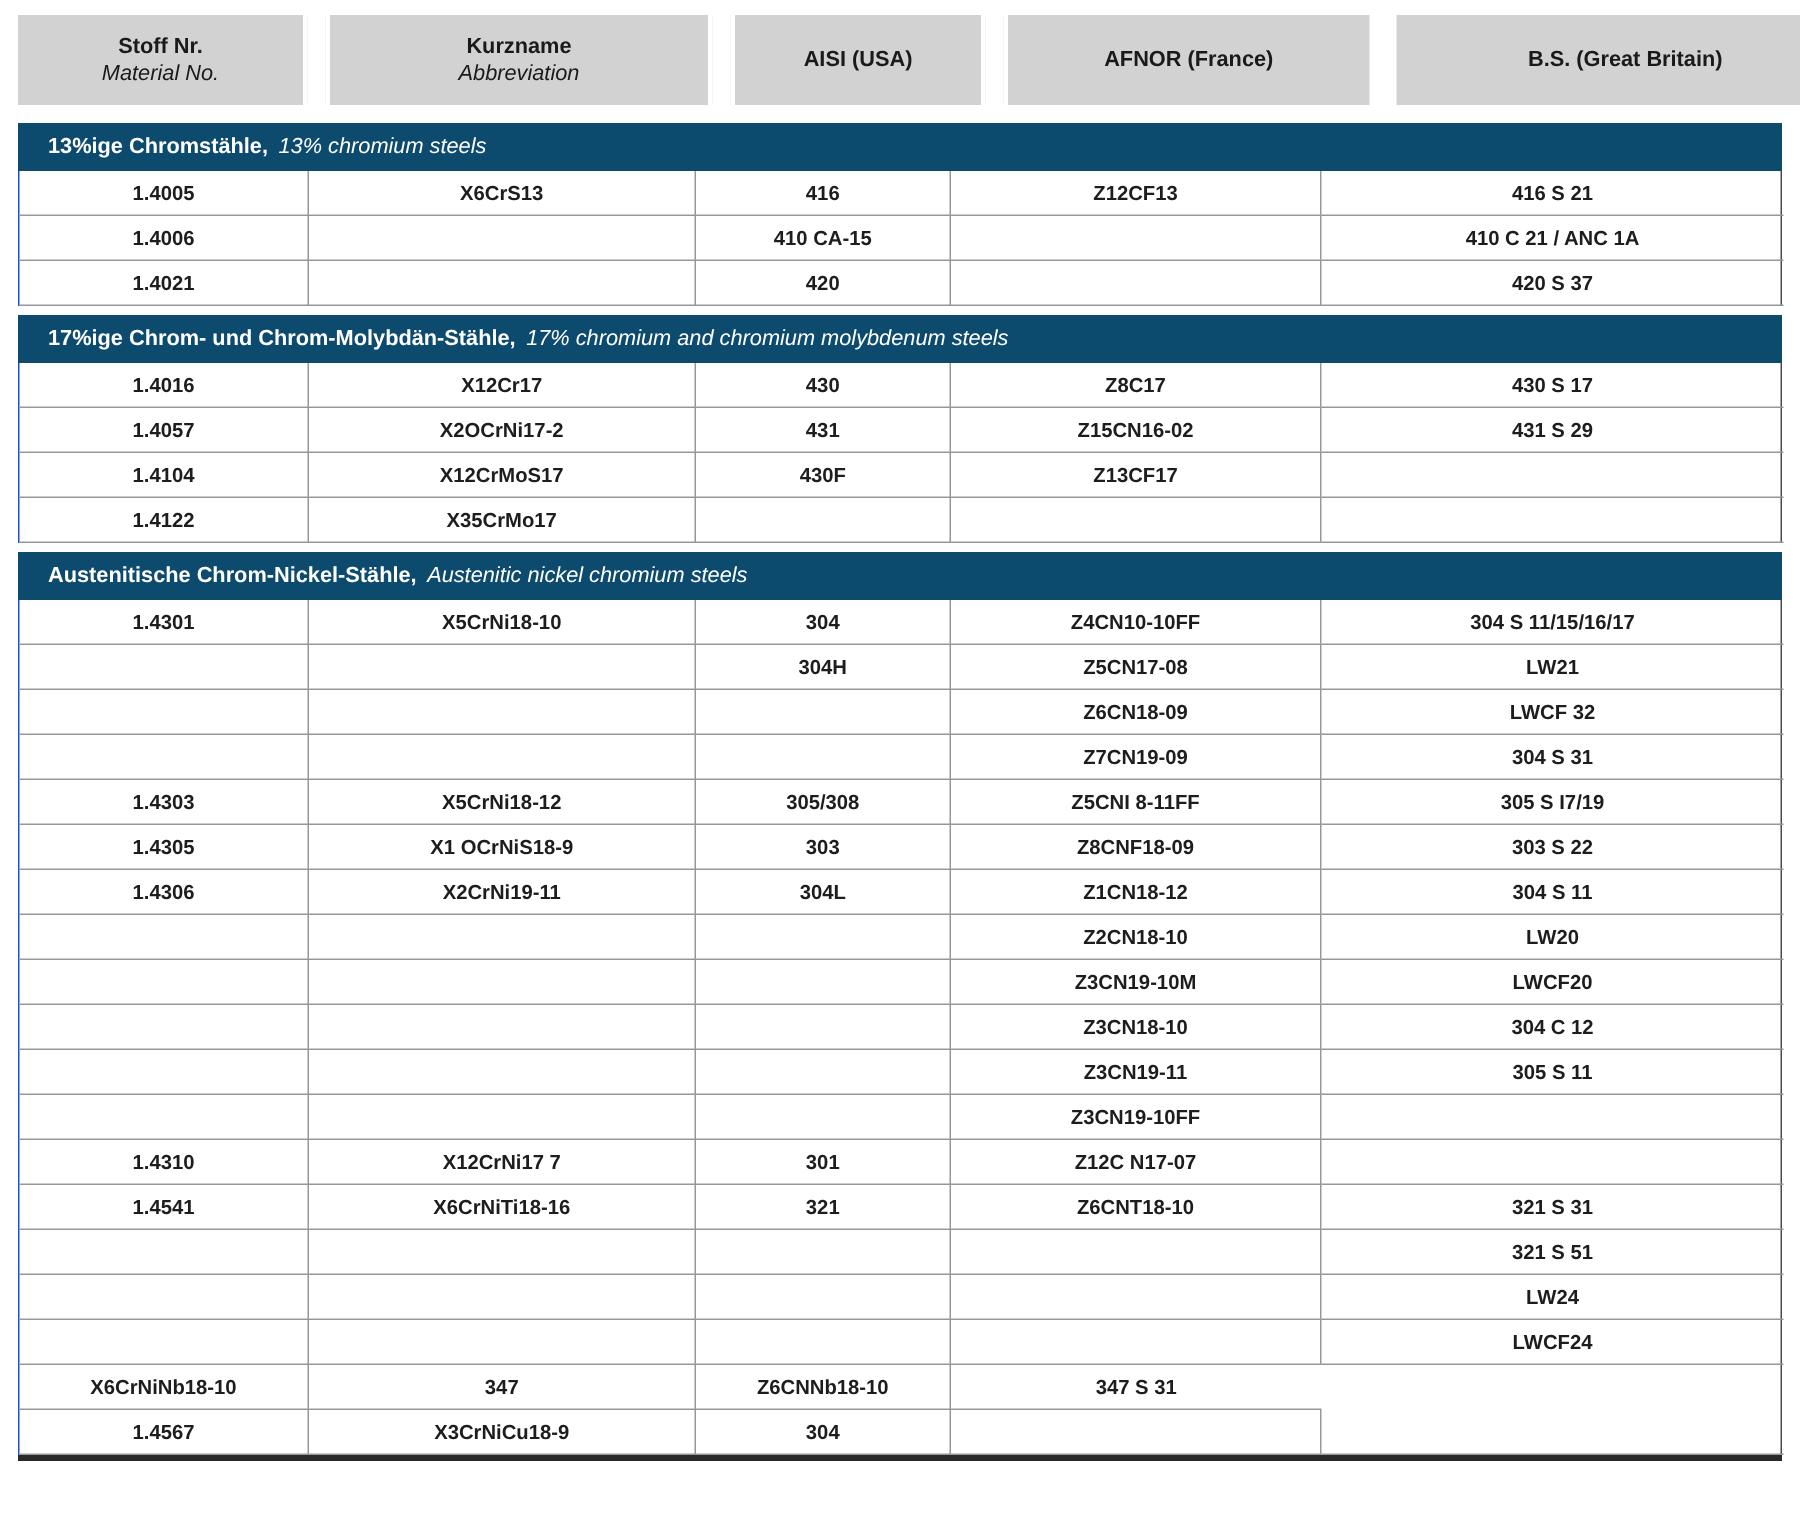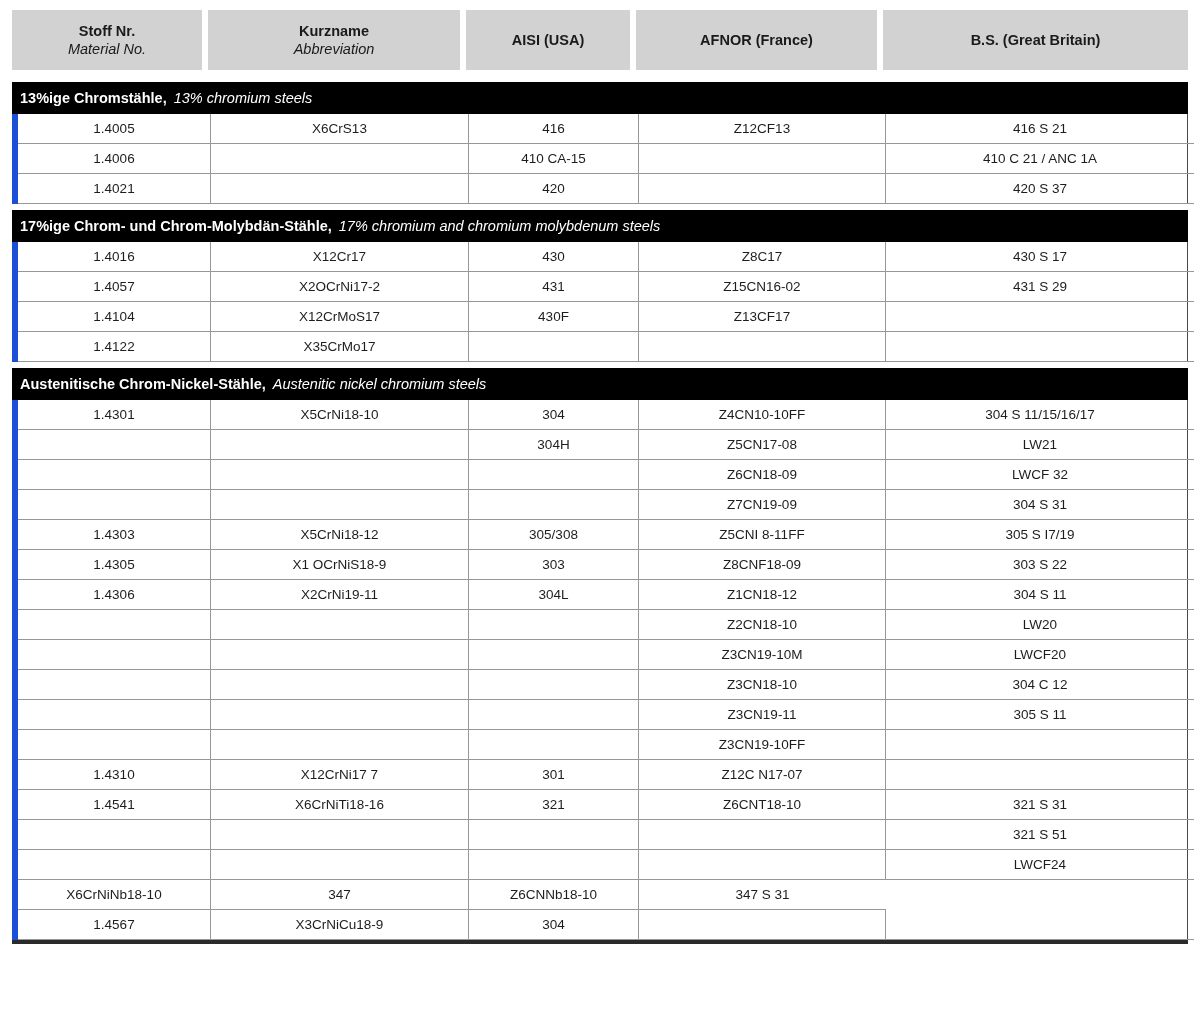--- a/index.html
+++ b/index.html
@@ -21,6 +21,7 @@
   
   .header-row {
     margin-bottom: 12px;
+    gap: 12px;
   }
   .hcell {
     background: #d2d2d2;

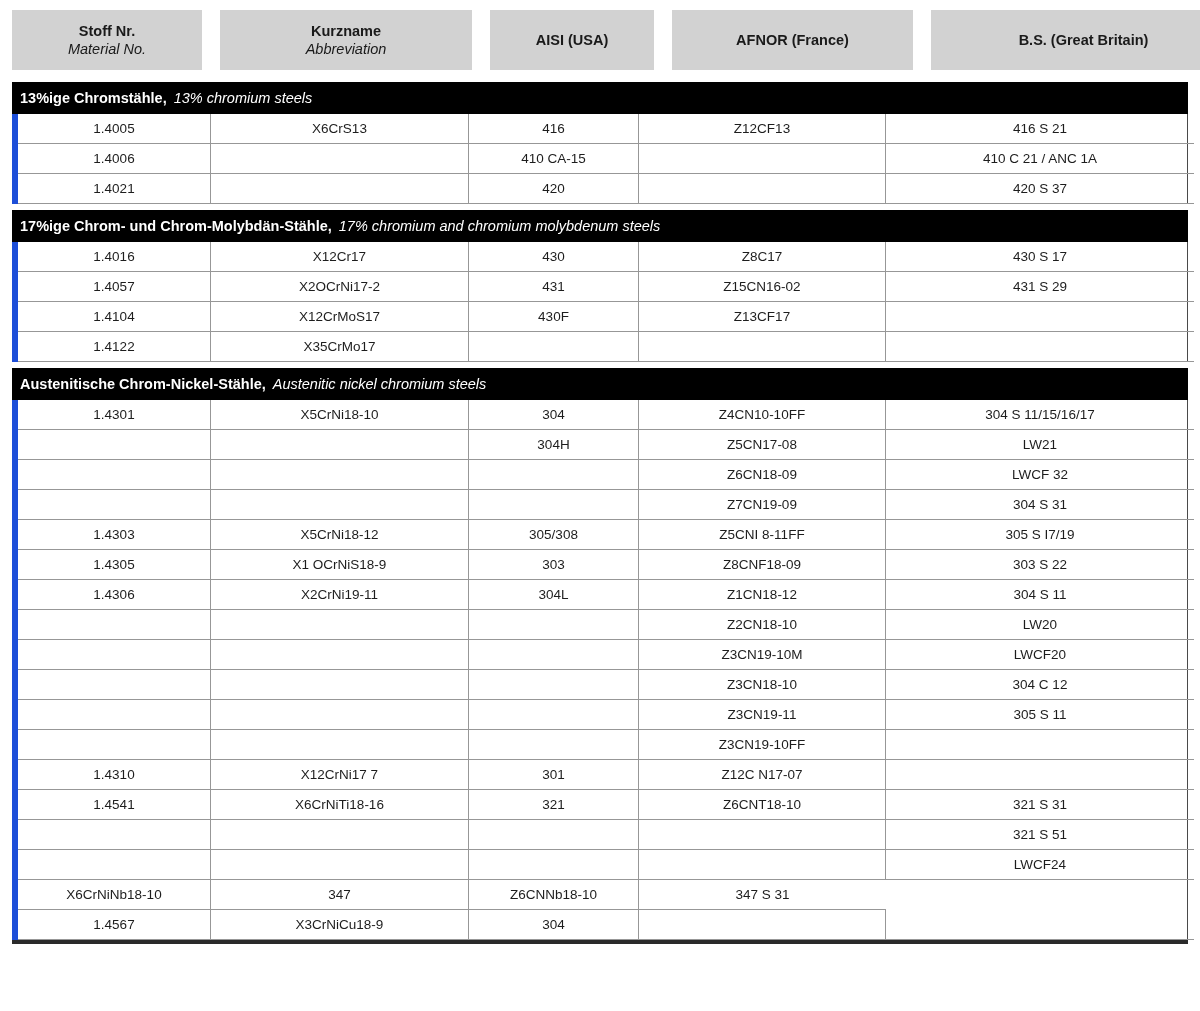--- a/index.html
+++ b/index.html
@@ -49,12 +49,12 @@
   }
   
   .section-bar {
-    background: #000000;
+    background: #0c4a6e;
     color: #ffffff;
     height: 32px;
     display: flex;
     align-items: center;
-    padding-left: 8px;
+    padding-left: 20px;
     box-sizing: border-box;
     font-size: 14.5px;
     white-space: nowrap;

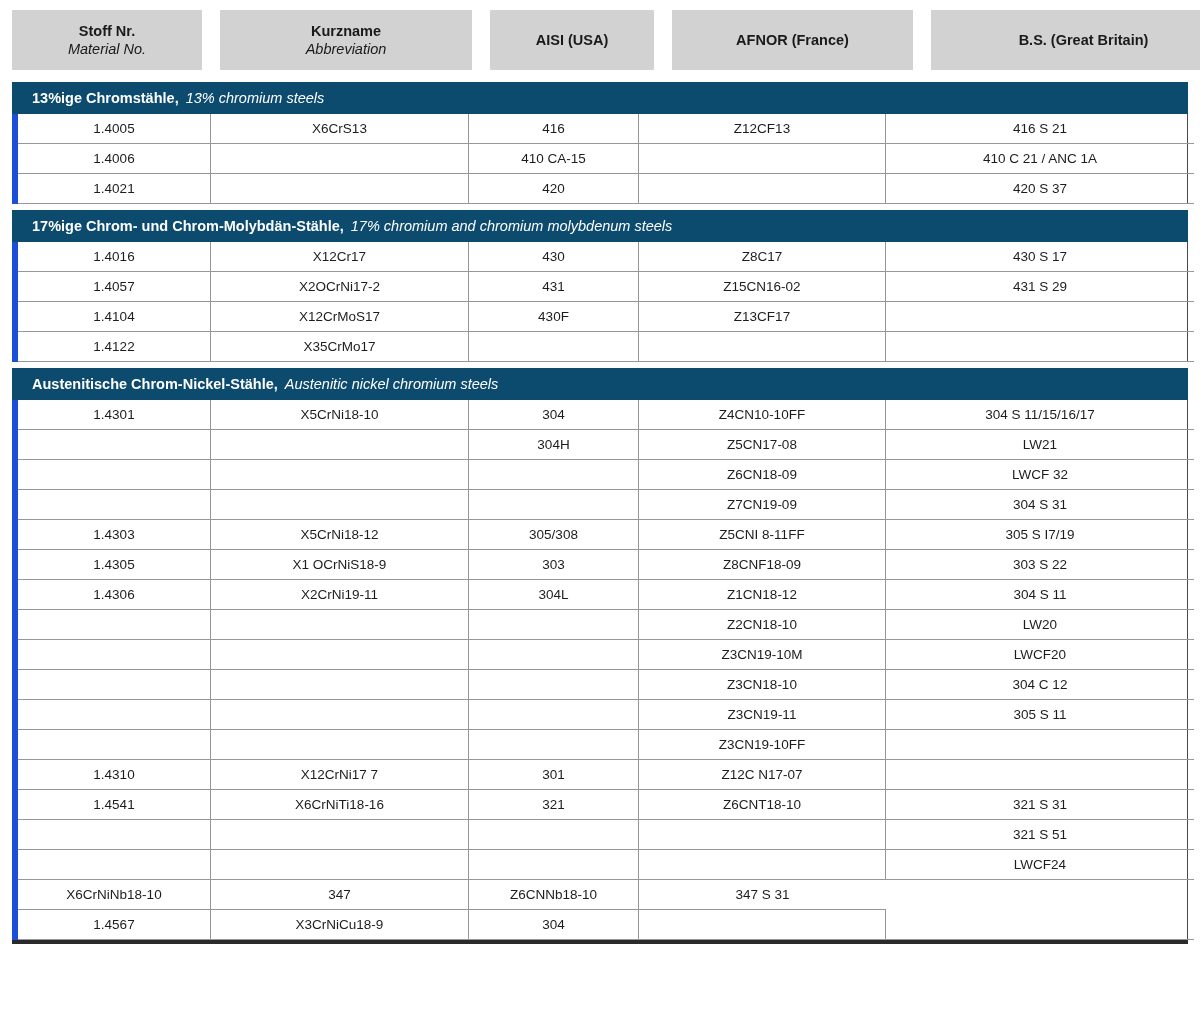--- a/index.html
+++ b/index.html
@@ -64,9 +64,10 @@
   .bar-en { font-style: italic; margin-left: 7px; }
   
   .rows {
-    border-left: 6px solid #1d4ed8;
+    border-left: 1px solid #1d4ed8;
     border-right: 1px solid #4a4a4a;
     margin-bottom: 6px;
+    font-weight: bold;
   }
   .cell {
     height: 30px;

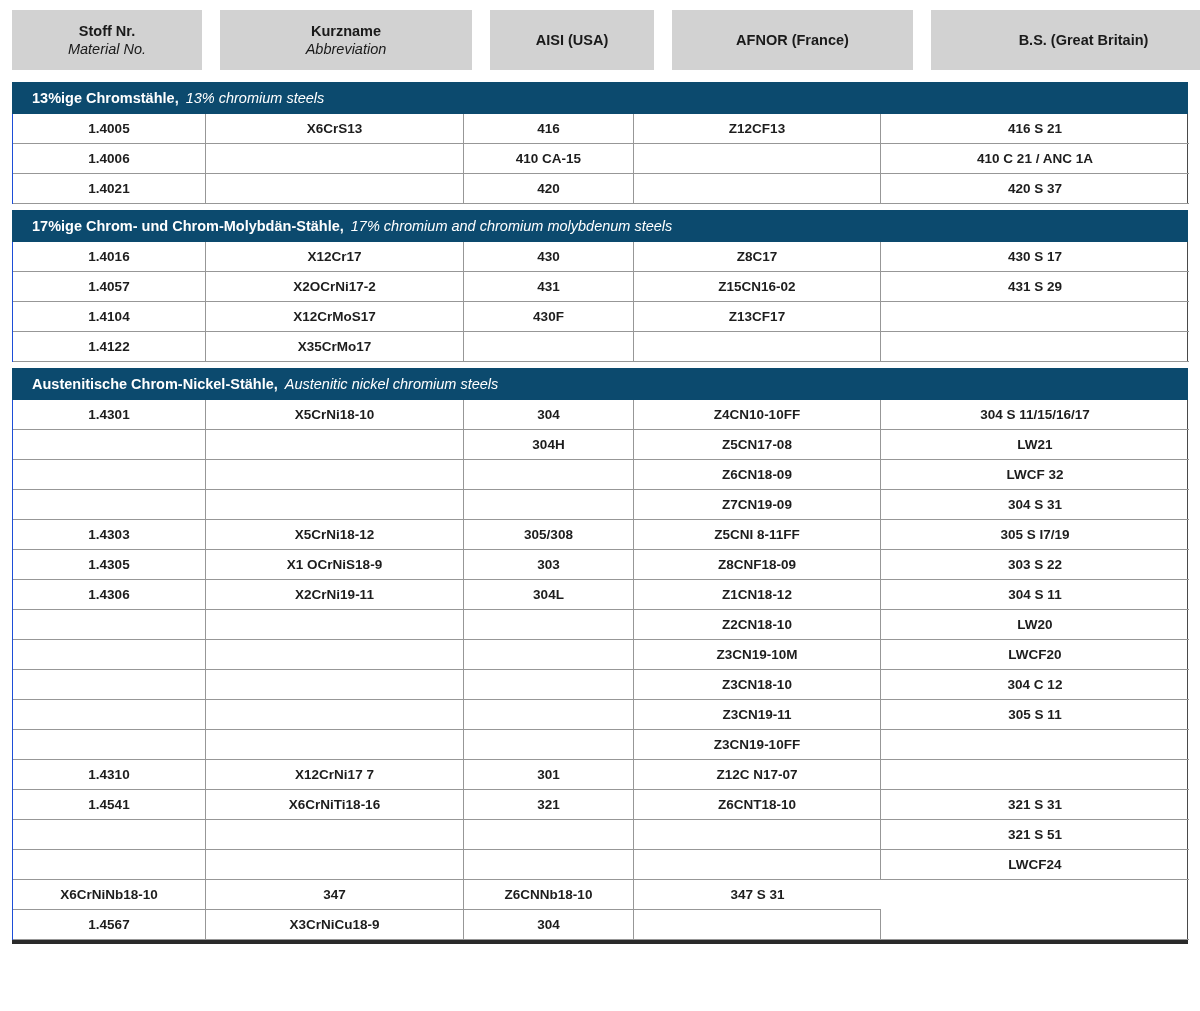--- a/index.html
+++ b/index.html
@@ -289,6 +289,13 @@
           <div class="cell"></div>
           <div class="cell"></div>
           <div class="cell"></div>
+          <div class="cell">LW24</div>
+        </div>
+        <div class="row grid5">
+          <div class="cell"></div>
+          <div class="cell"></div>
+          <div class="cell"></div>
+          <div class="cell"></div>
           <div class="cell">LWCF24</div>
         </div>
         <div class="row grid5">

